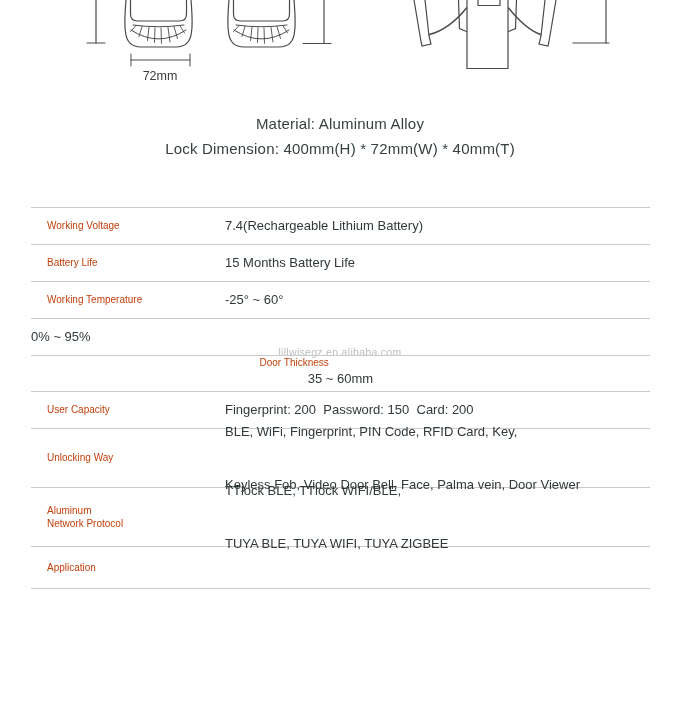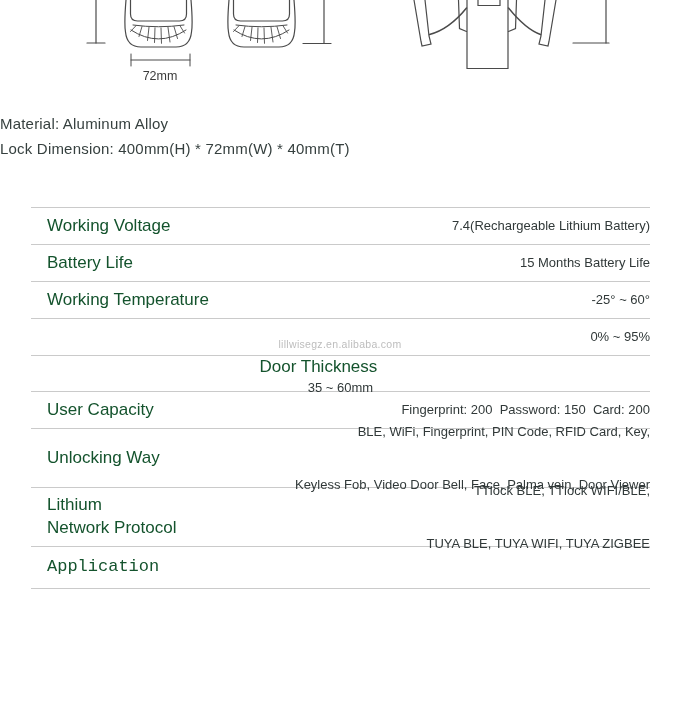--- a/index.html
+++ b/index.html
@@ -14,7 +14,7 @@
   .drawing-strip {
     position: absolute; left: 0; top: 0; width: 680px; height: 100px;
   }
-  .summary { position: absolute; left: 0; width: 680px; text-align: left;
+  .summary { position: absolute; left: 0; width: 680px; text-align: center;
     font-size: 15px; color: #36403f; letter-spacing: 0.2px; }
   .summary.material { top: 115px; }
   .summary.dimension { top: 140px; }

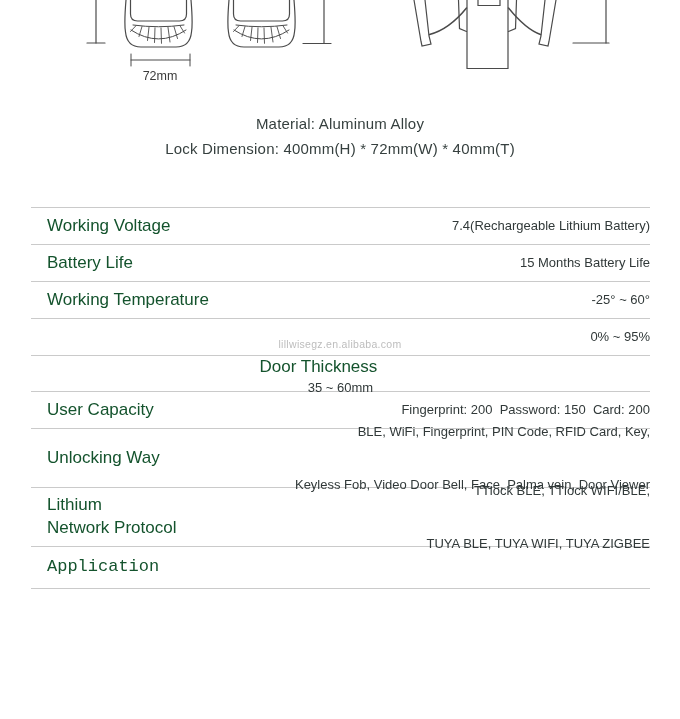--- a/index.html
+++ b/index.html
@@ -37,7 +37,7 @@
   .spec-row.last { height: 42px; font-family: Liberation Mono, monospace; }
   .spec-label {
     width: 194px; padding-left: 16px; flex-shrink: 0;
-    font-size: 17px; color: #14532d; line-height: 1.35;
+    font-size: 10px; color: #c2410c; line-height: 1.35;
   }
   .spec-value {
     flex: 1; font-size: 13px; color: #313939; line-height: 1.35;

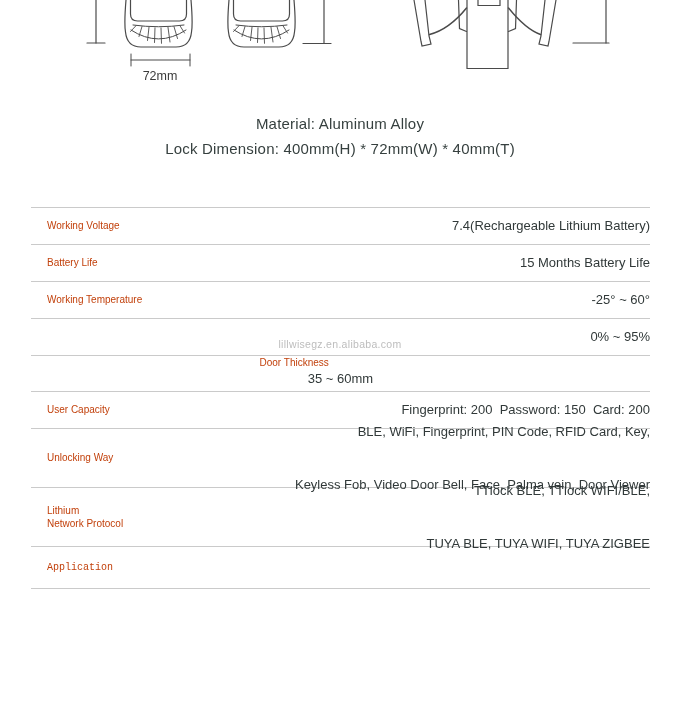--- a/index.html
+++ b/index.html
@@ -42,7 +42,6 @@
   .spec-value {
     flex: 1; font-size: 13px; color: #313939; line-height: 1.35;
     white-space: pre-wrap;
-    text-align: right;
   }
   .spec-label div, .spec-value div { white-space: pre-wrap; }
 </style>

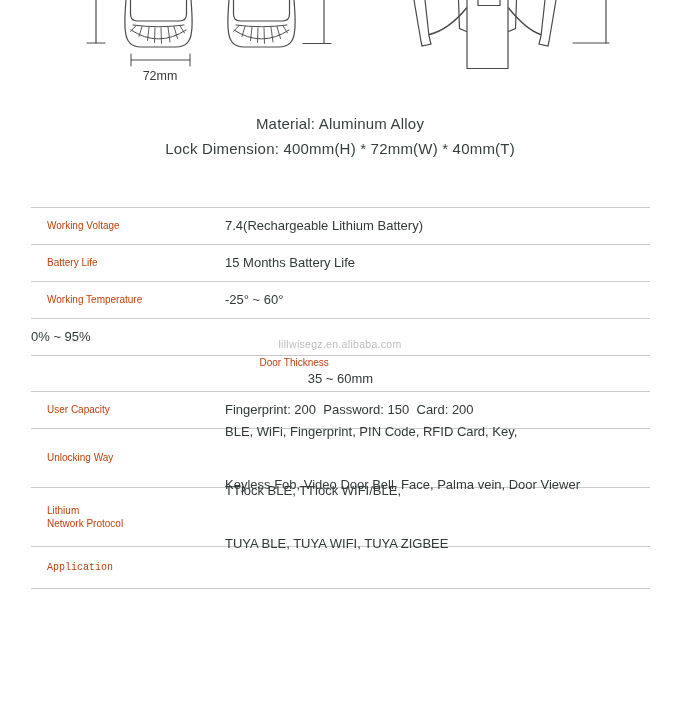--- a/index.html
+++ b/index.html
@@ -19,7 +19,7 @@
   .summary.material { top: 115px; }
   .summary.dimension { top: 140px; }
   .watermark {
-    position: absolute; top: 338px; left: 0; width: 680px;
+    position: absolute; top: 346px; left: 0; width: 680px;
     text-align: center; font-size: 10.5px; color: #bdbdbd;
     letter-spacing: 0.3px; pointer-events: none;
   }

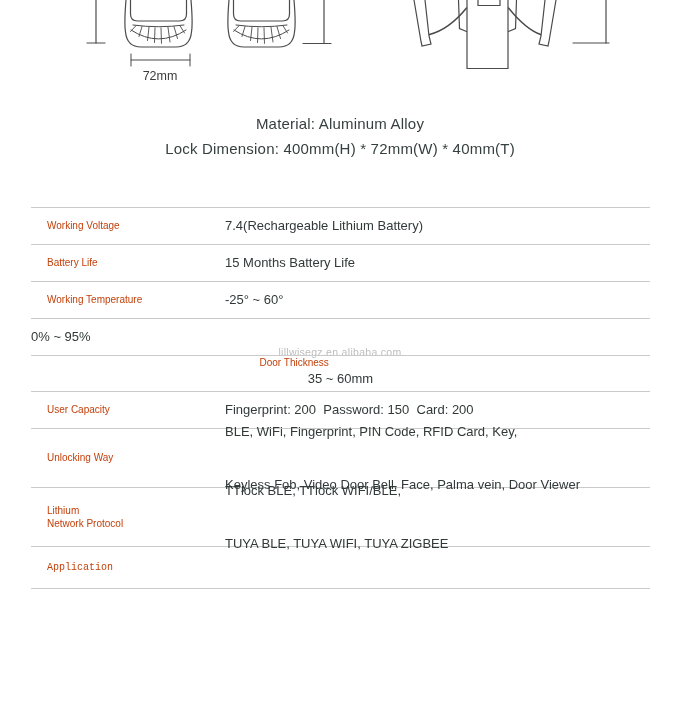--- a/index.html
+++ b/index.html
@@ -161,7 +161,7 @@
 
   <div class="spec-row tall">
     <div class="spec-label">
-      <div>Lithium</div>
+      <div>Aluminum</div>
       <div>Network Protocol</div>
     </div>
     <div class="spec-value">

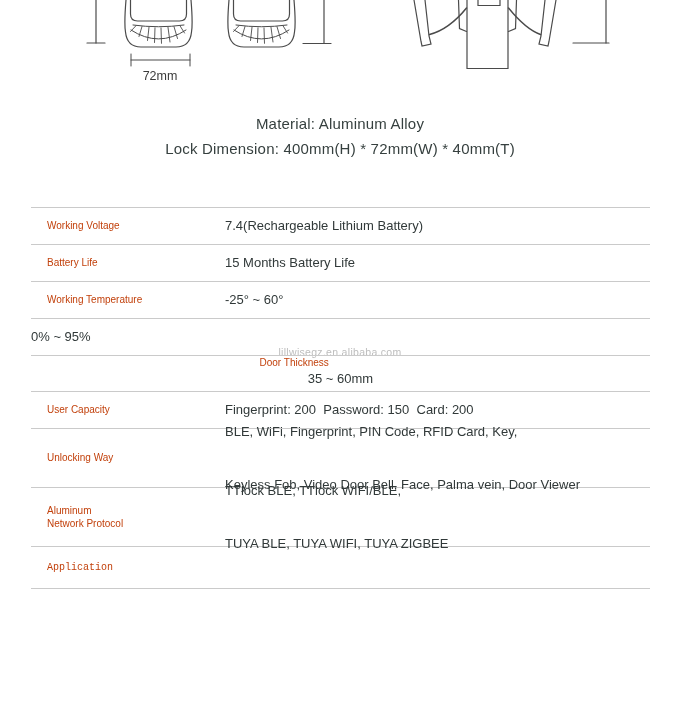--- a/index.html
+++ b/index.html
@@ -34,7 +34,7 @@
   }
   .spec-row.h36 { height: 36px; flex-direction: column; }
   .spec-row.tall { height: 59px; }
-  .spec-row.last { height: 42px; font-family: Liberation Mono, monospace; }
+  .spec-row.last { height: 42px; }
   .spec-label {
     width: 194px; padding-left: 16px; flex-shrink: 0;
     font-size: 10px; color: #c2410c; line-height: 1.35;

